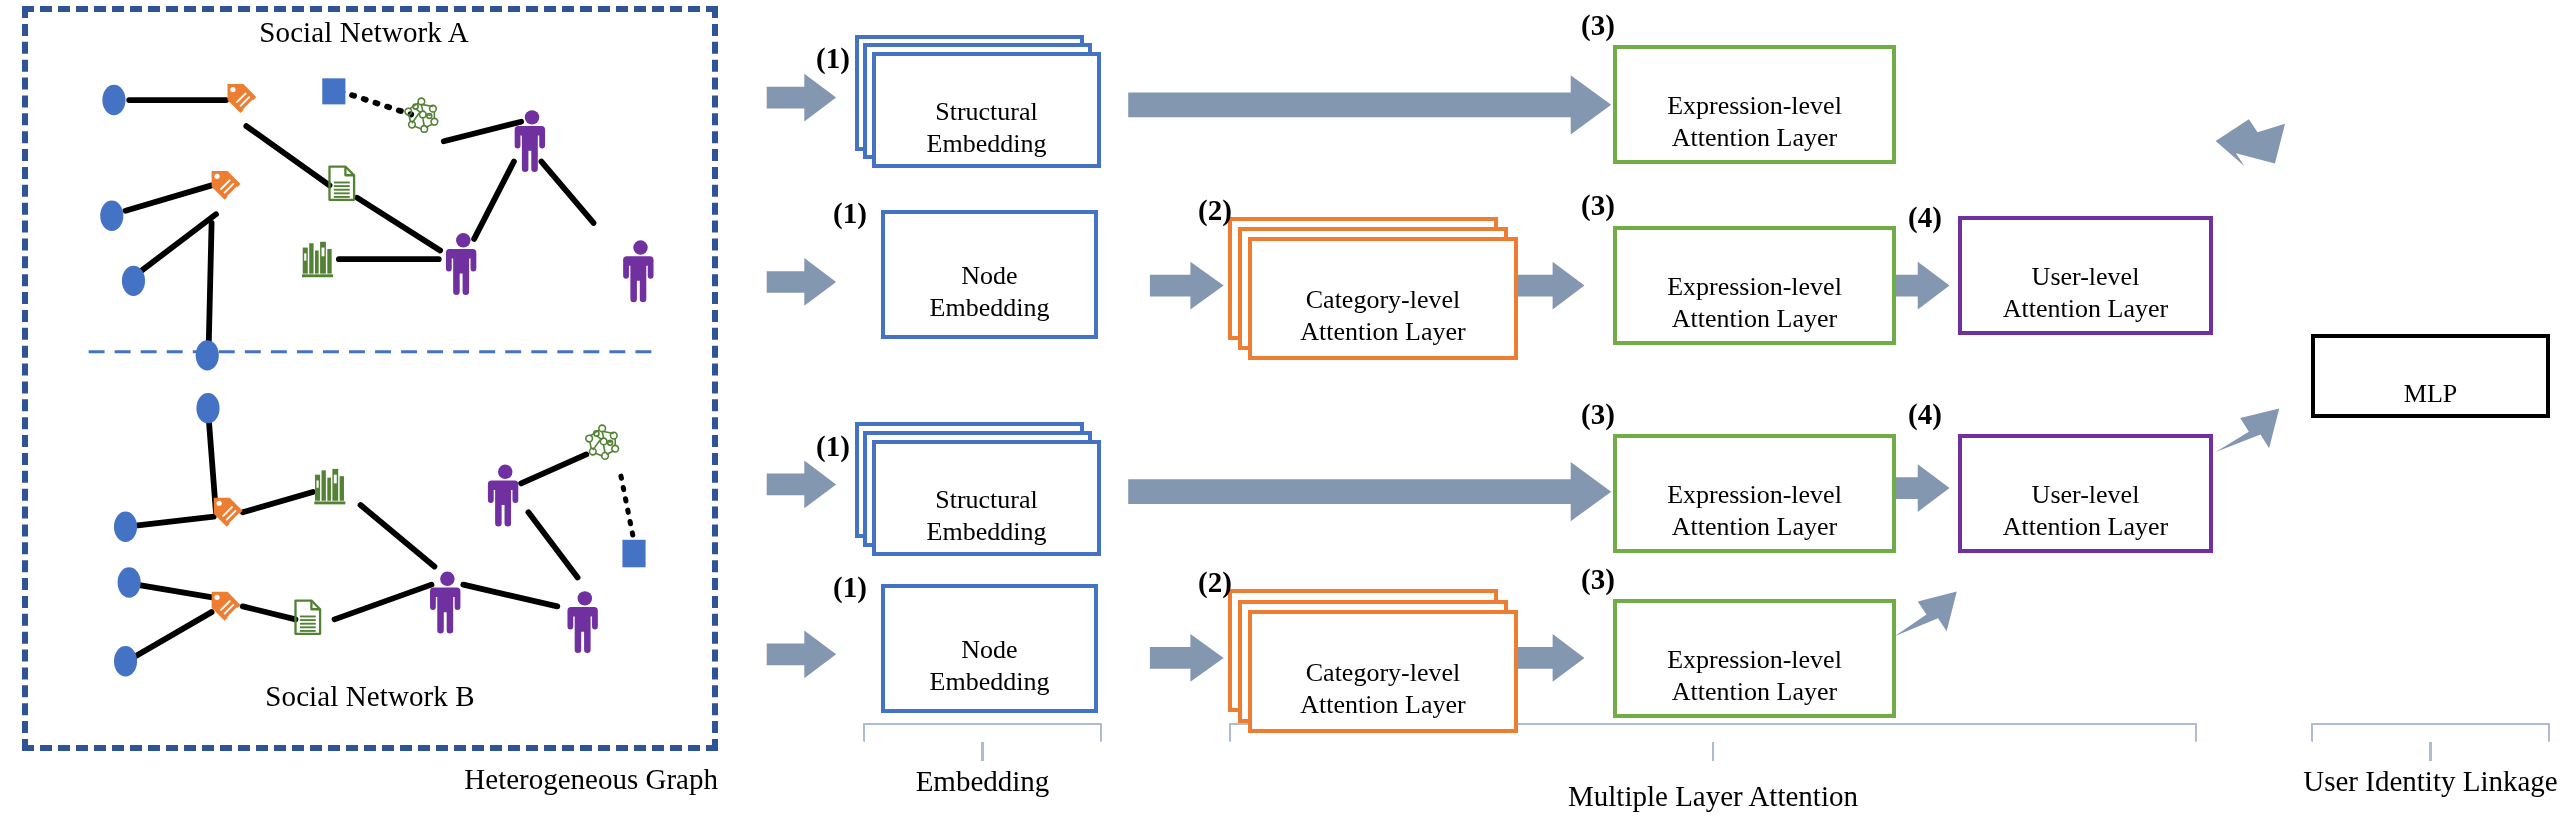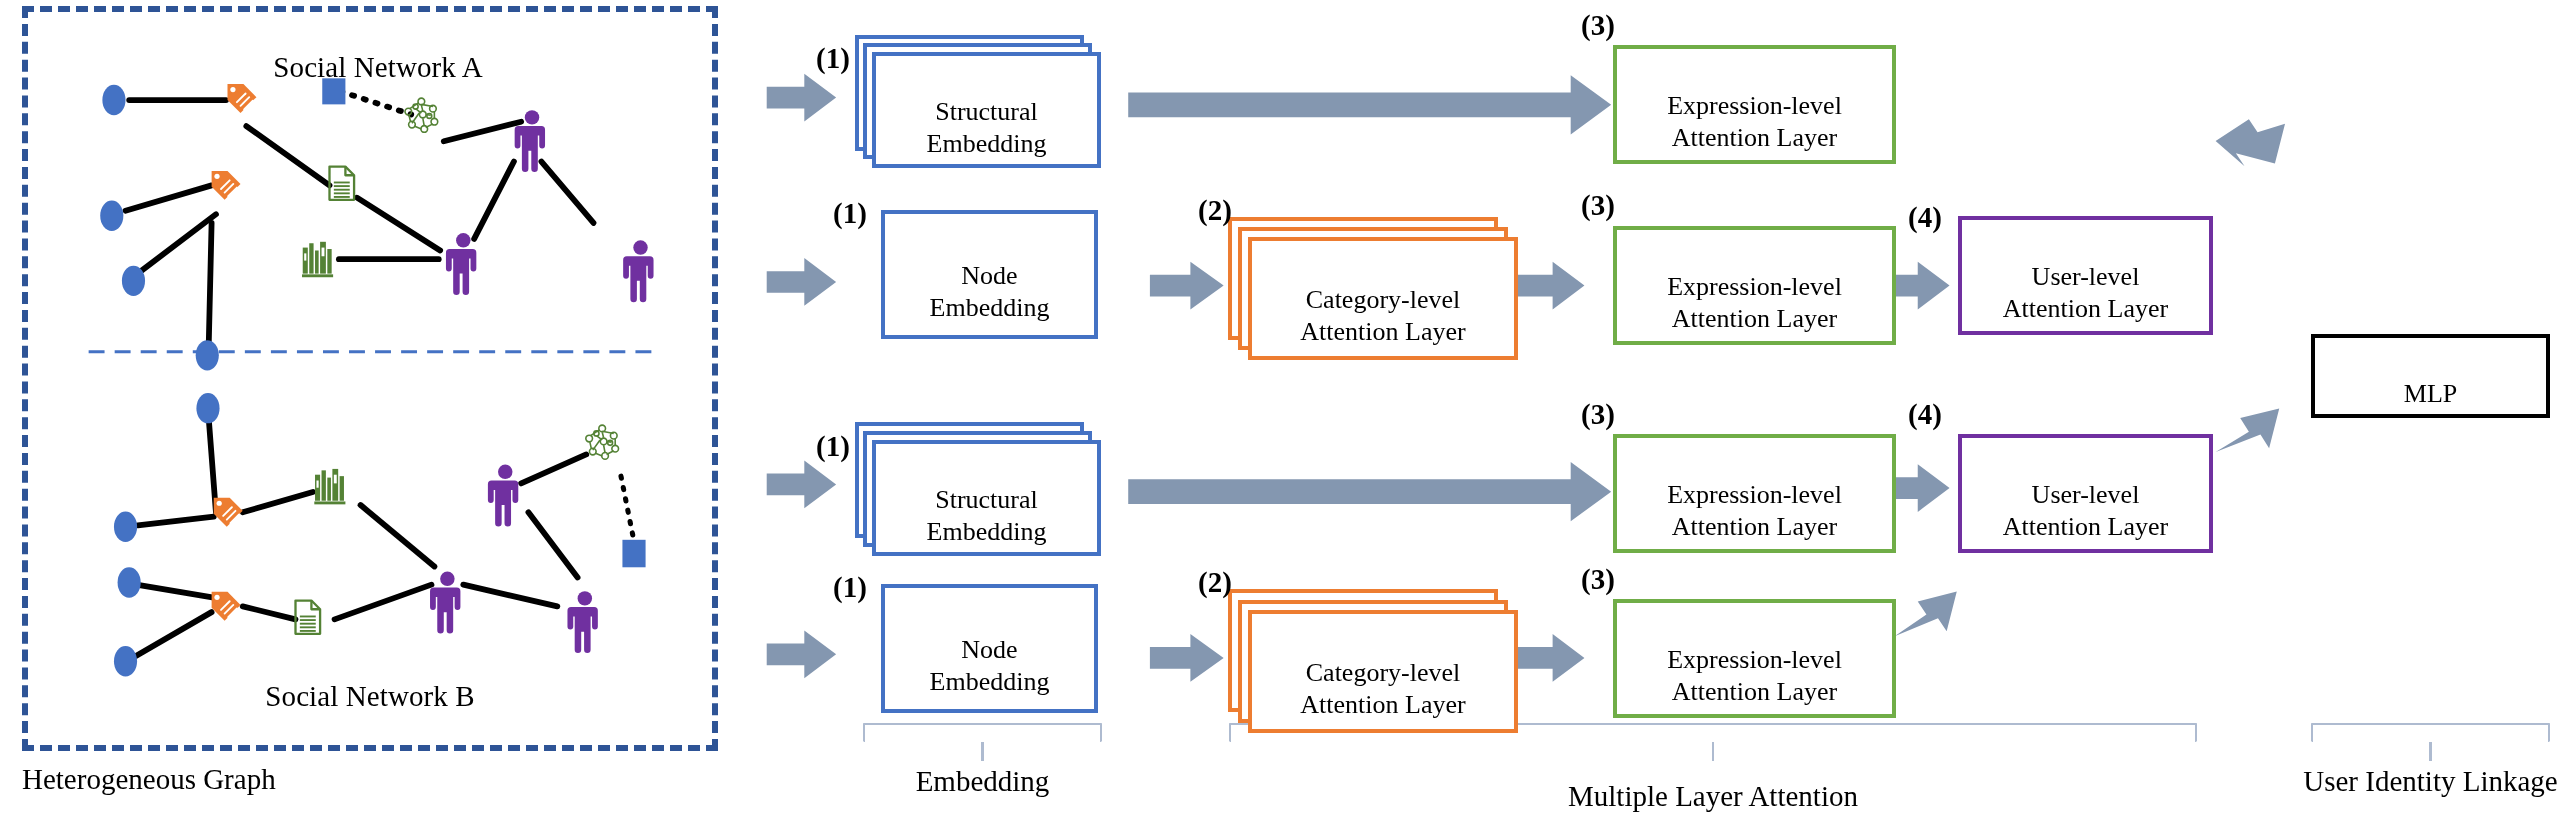--- a/index.html
+++ b/index.html
@@ -12,7 +12,7 @@
                border:6.5px dashed #2E5496;box-sizing:border-box;background:#fff;}
   #graph-svg{left:22px;top:5.8px;width:696px;height:745px;}
   .net-title{text-align:center;font-size:29px;letter-spacing:0.1px;white-space:nowrap;}
-  #net-a-title{left:30px;top:16px;width:696px;margin-top:35px;}
+  #net-a-title{left:16px;top:16px;width:696px;}
   #net-b-title{left:22px;top:680px;width:696px;}
   #graph-caption{left:22px;top:763px;width:696px;text-align:left;font-size:29px;}
 

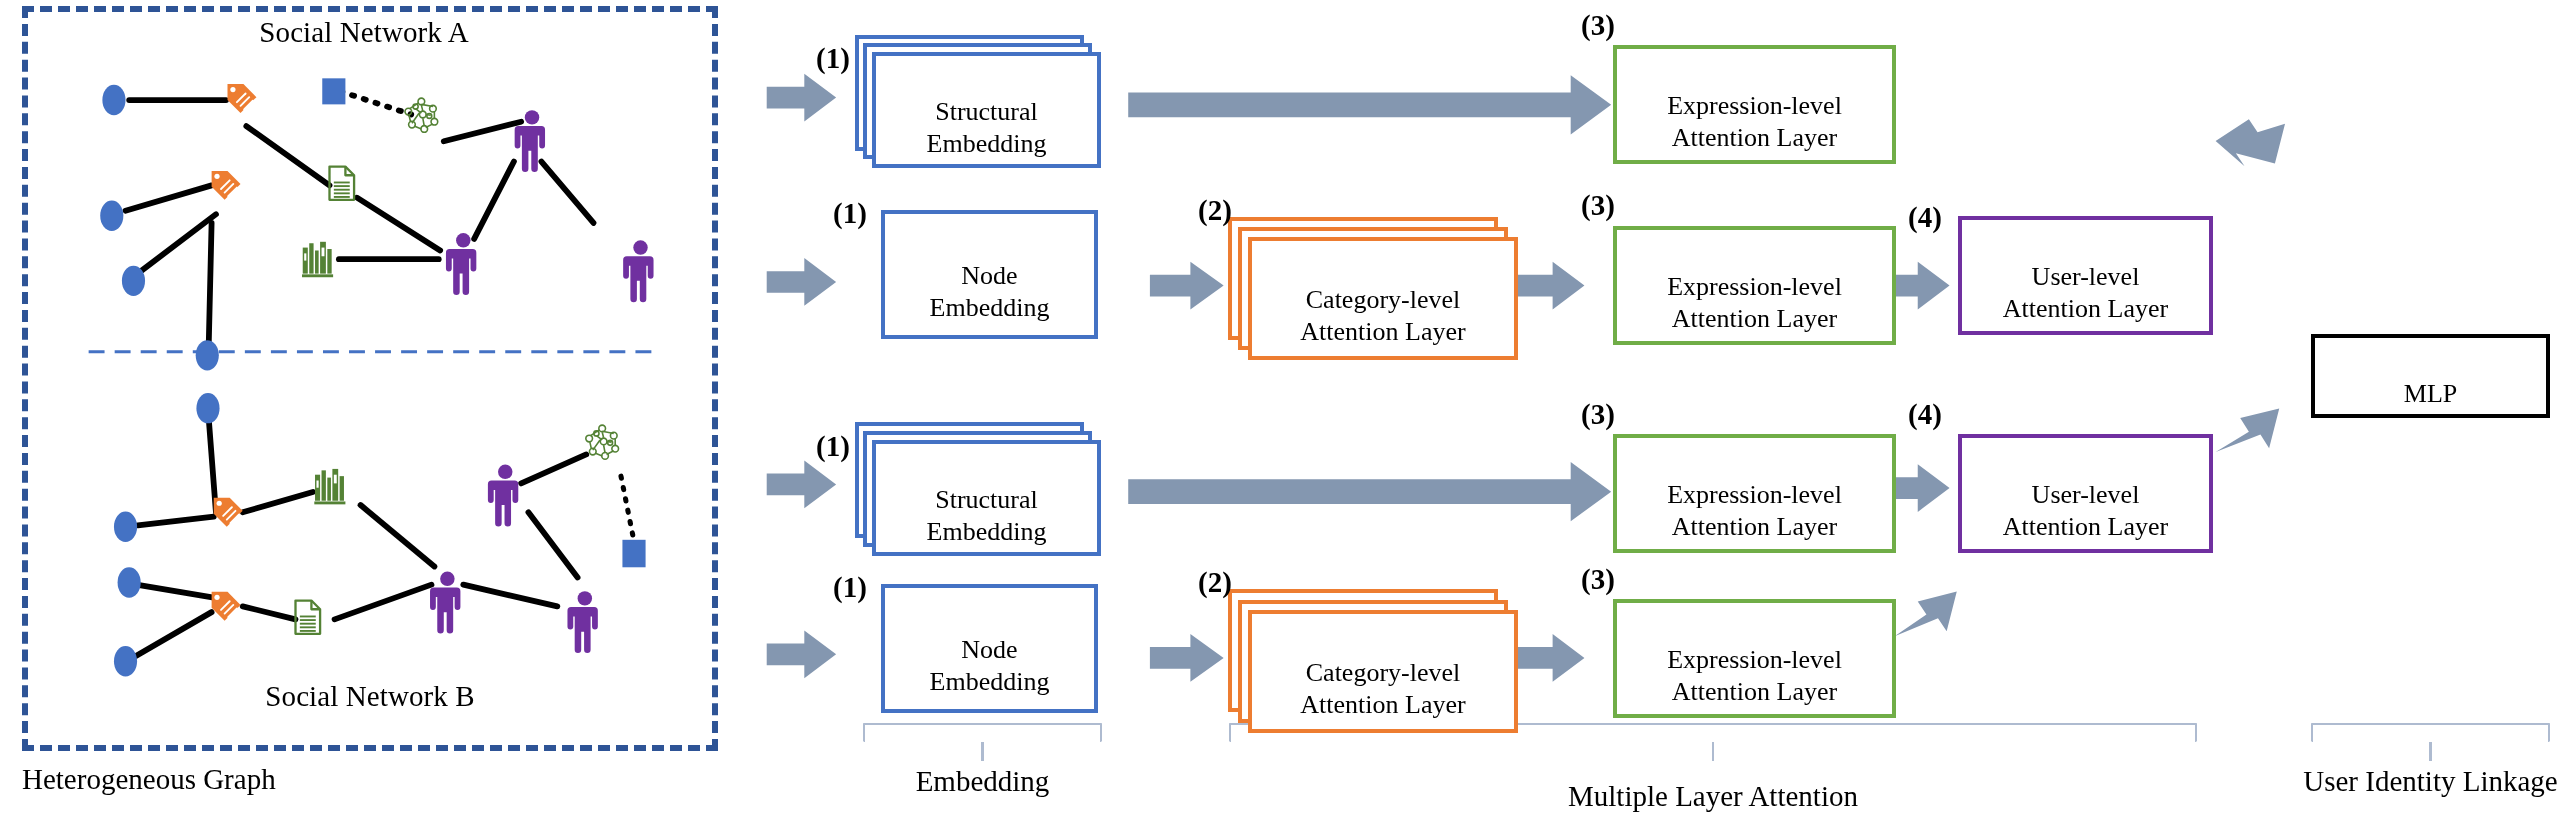--- a/index.html
+++ b/index.html
@@ -14,7 +14,7 @@
   .net-title{text-align:center;font-size:29px;letter-spacing:0.1px;white-space:nowrap;}
   #net-a-title{left:16px;top:16px;width:696px;}
   #net-b-title{left:22px;top:680px;width:696px;}
-  #graph-caption{left:22px;top:763px;width:696px;text-align:left;font-size:29px;}
+  #graph-caption{left:22px;top:763px;width:696px;text-align:right;font-size:29px;}
 
   
   .pbox{box-sizing:border-box;background:#fff;display:flex;align-items:center;

